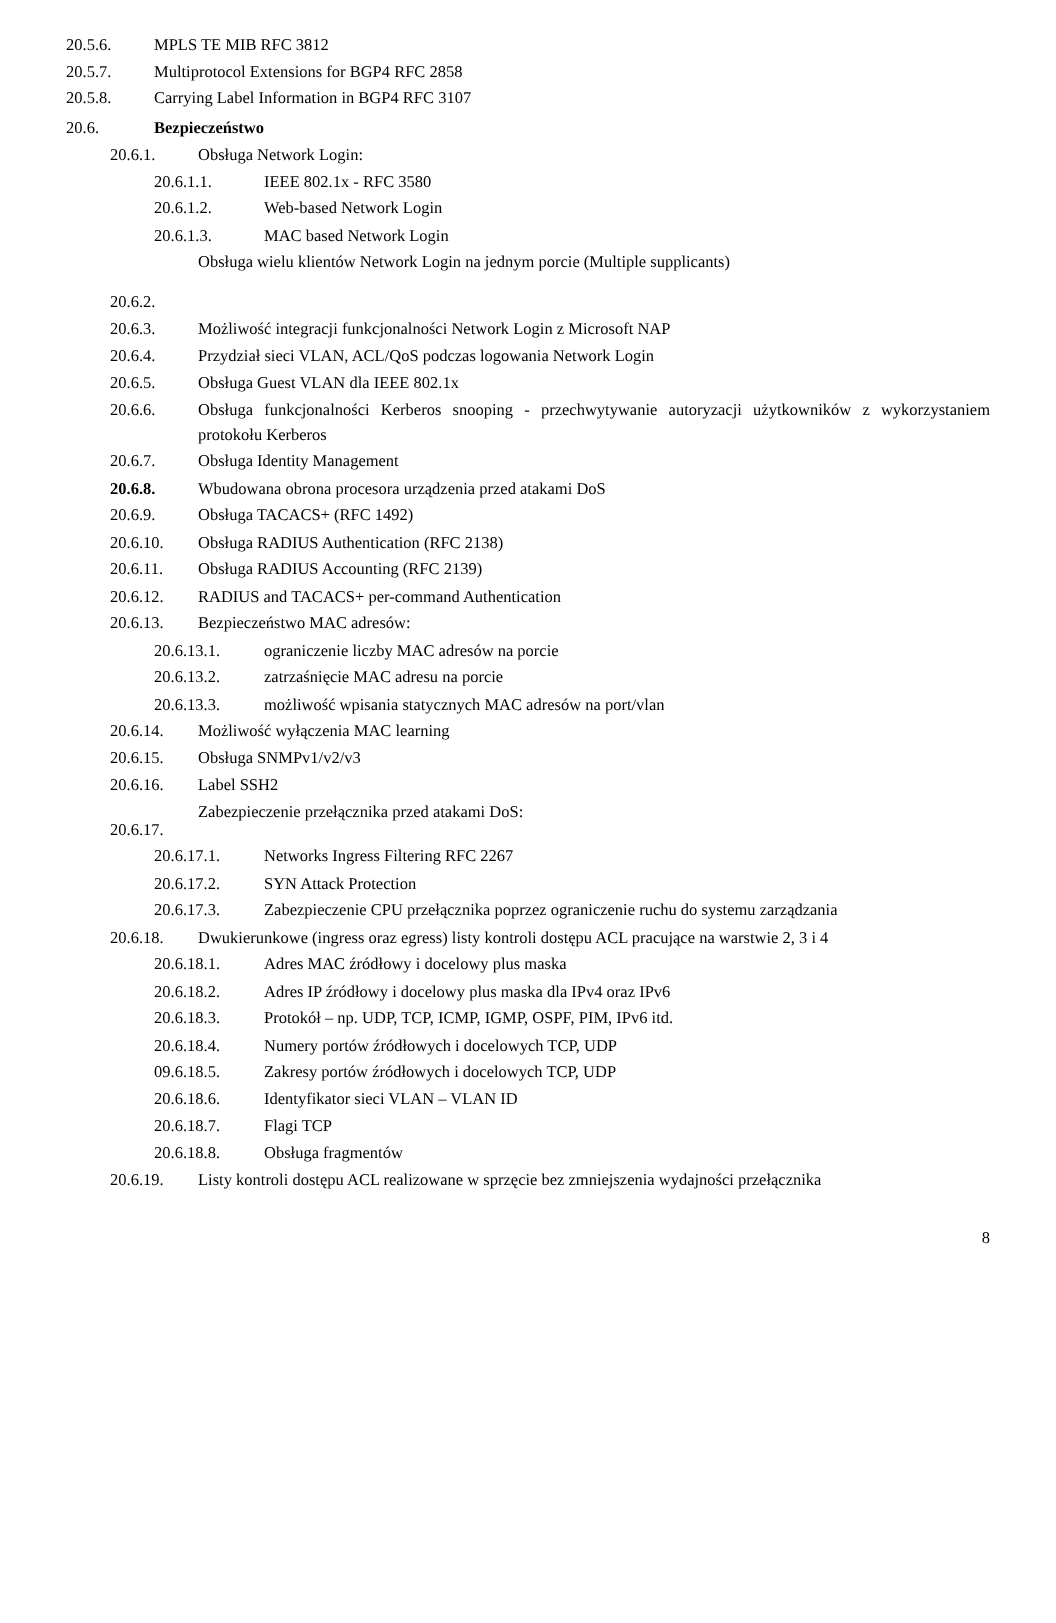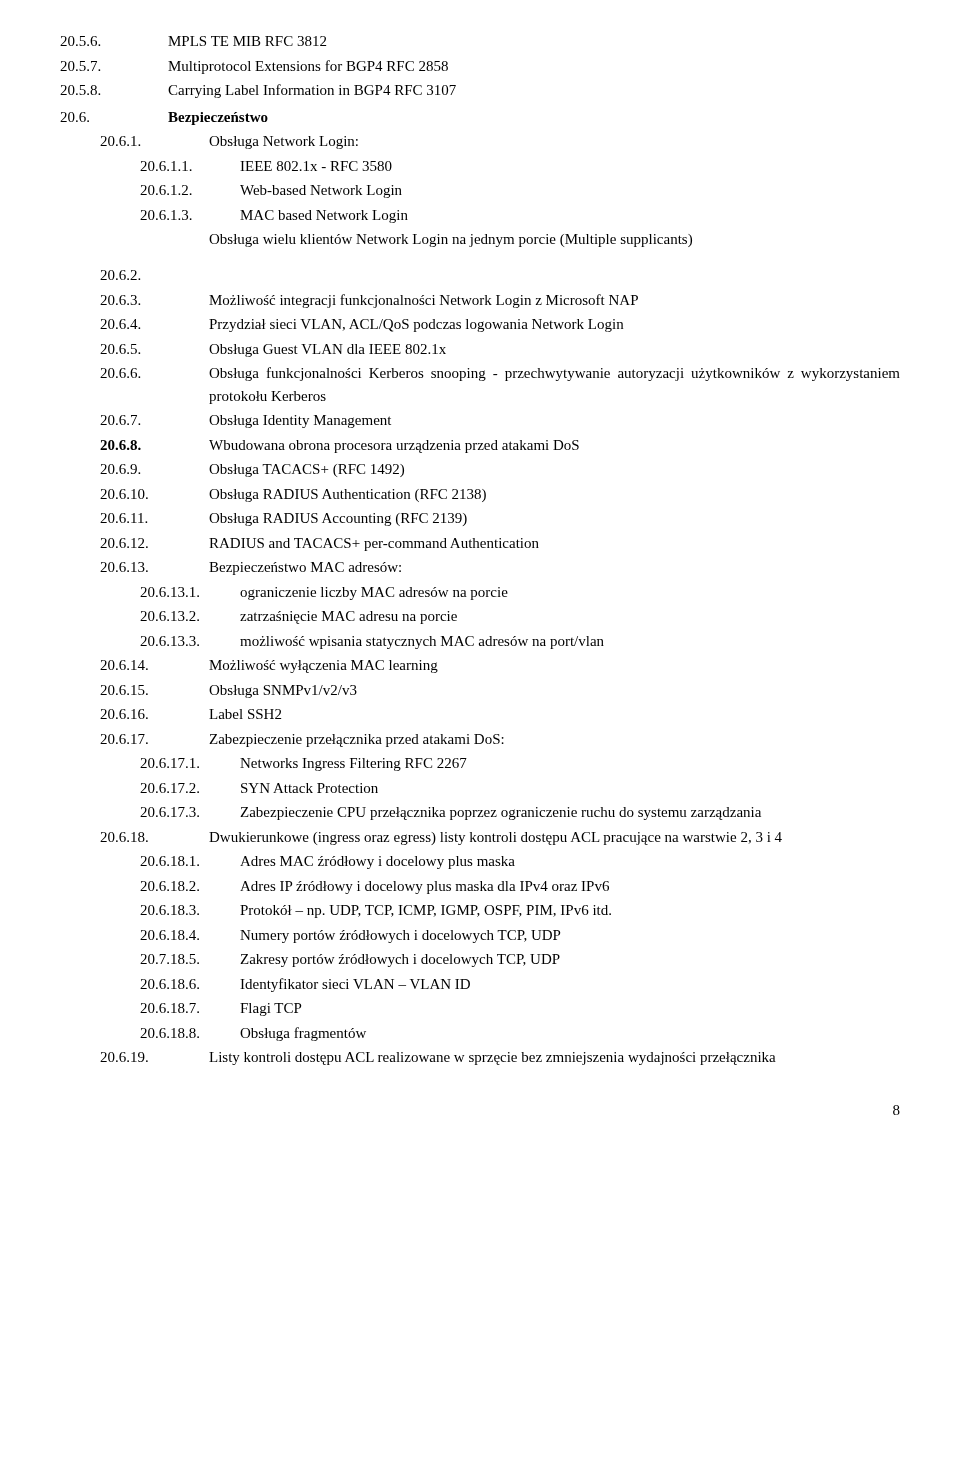--- a/index.html
+++ b/index.html
@@ -38,7 +38,6 @@
     }
     .entry .content {
       flex: 1;
-      margin-left: 28px;
     }
     .sub-entry {
       display: flex;

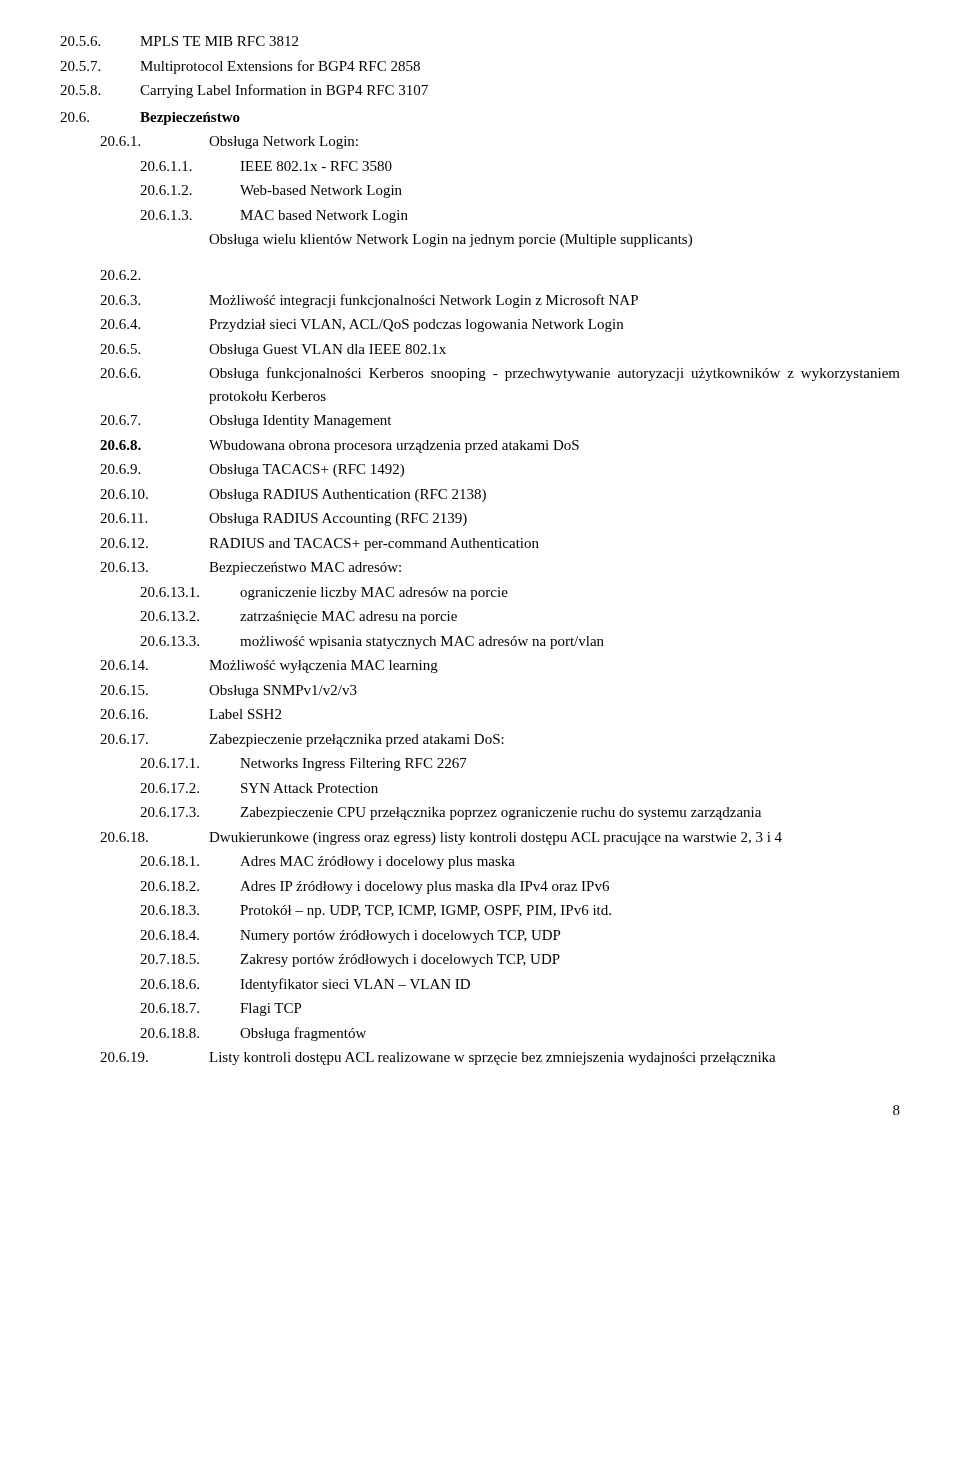--- a/index.html
+++ b/index.html
@@ -50,7 +50,6 @@
     }
     .sub-entry .content {
       flex: 1;
-      margin-left: 29px;
     }
     .sub-sub-entry {
       display: flex;

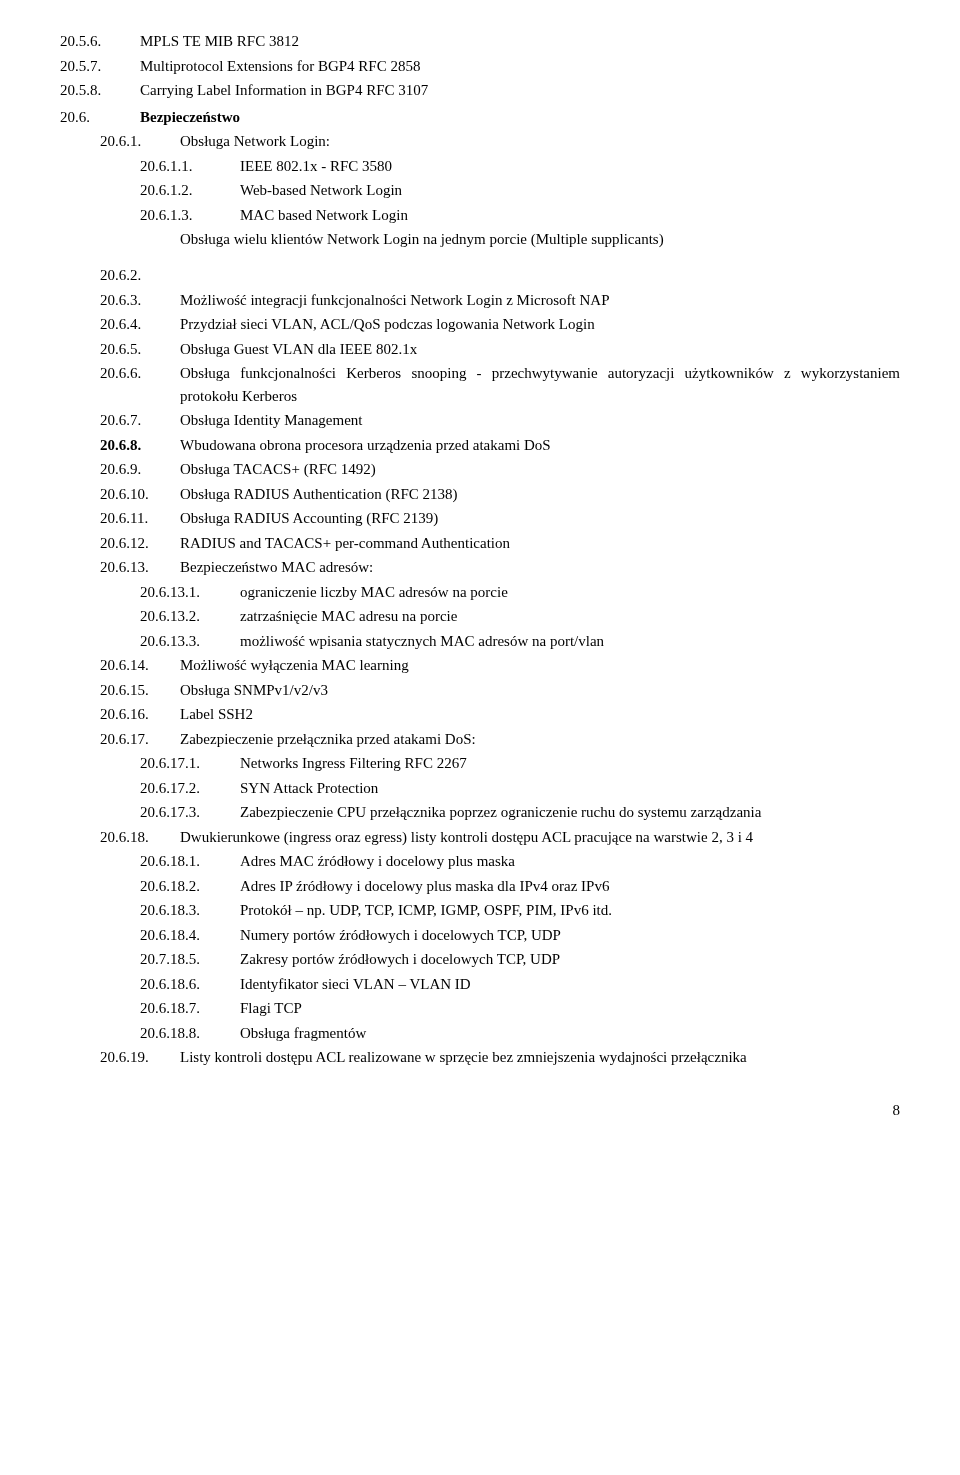--- a/index.html
+++ b/index.html
@@ -201,7 +201,7 @@
   </div>
 
   <div class="sub-entry">
-    <span class="num" style="min-width:80px;">20.6.17.</span>
+    <span class="num" style="min-width:80px;margin-top:16px;">20.6.17.</span>
     <span class="content">Zabezpieczenie przełącznika przed atakami DoS:</span>
   </div>
 

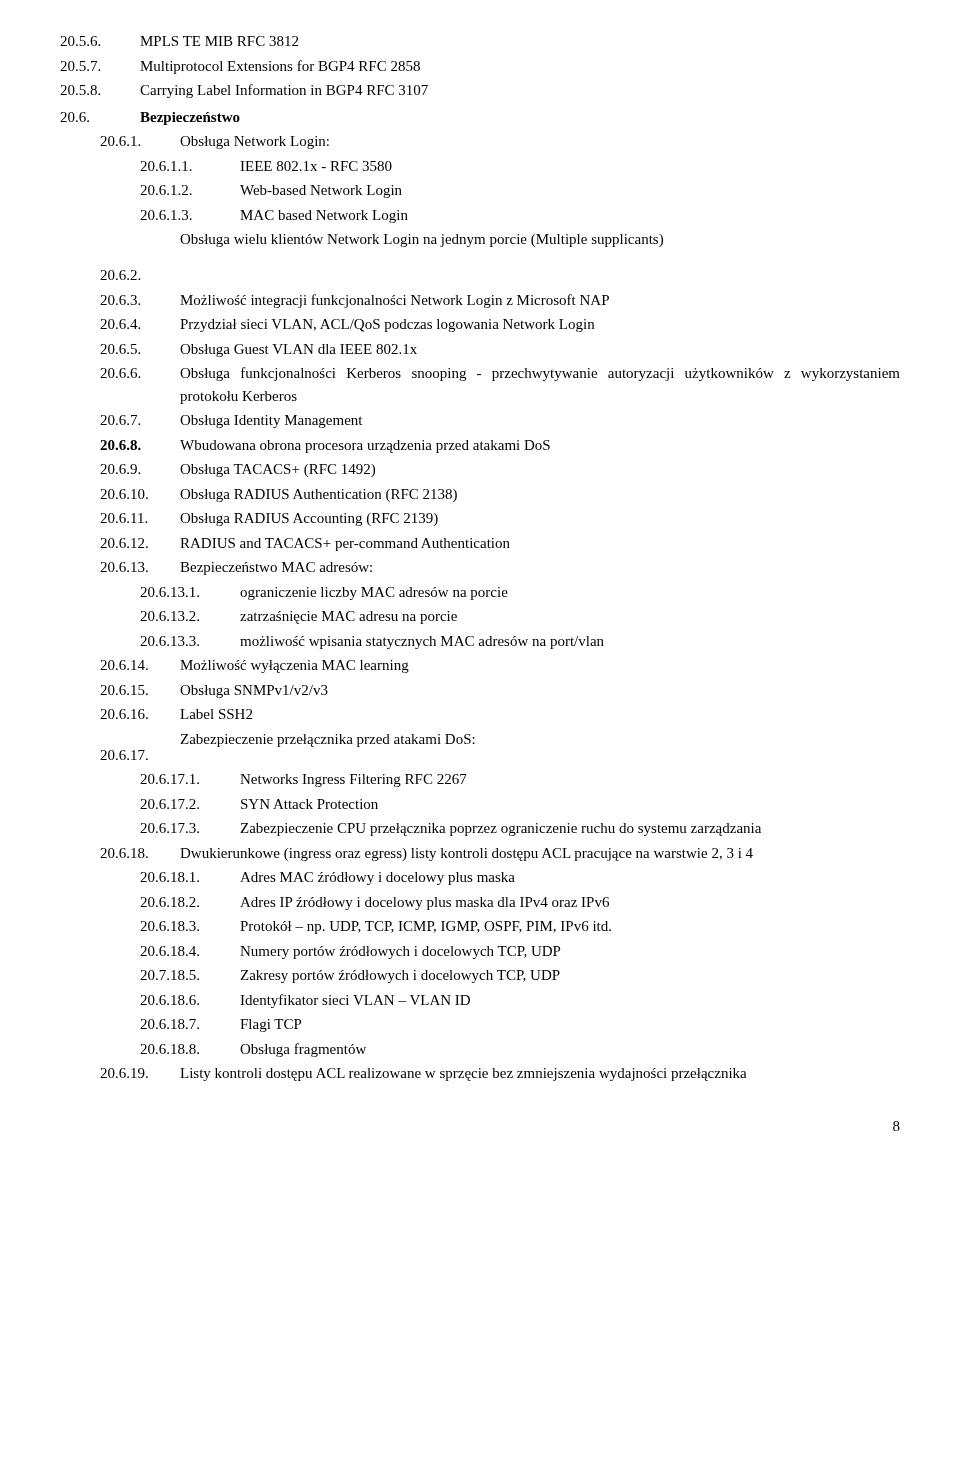--- a/index.html
+++ b/index.html
@@ -246,7 +246,7 @@
   </div>
 
   <div class="sub-sub-entry">
-    <span class="num" style="min-width:100px;">20.7.18.5.</span>
+    <span class="num" style="min-width:100px;">09.6.18.5.</span>
     <span class="content">Zakresy portów źródłowych i docelowych TCP, UDP</span>
   </div>
 

